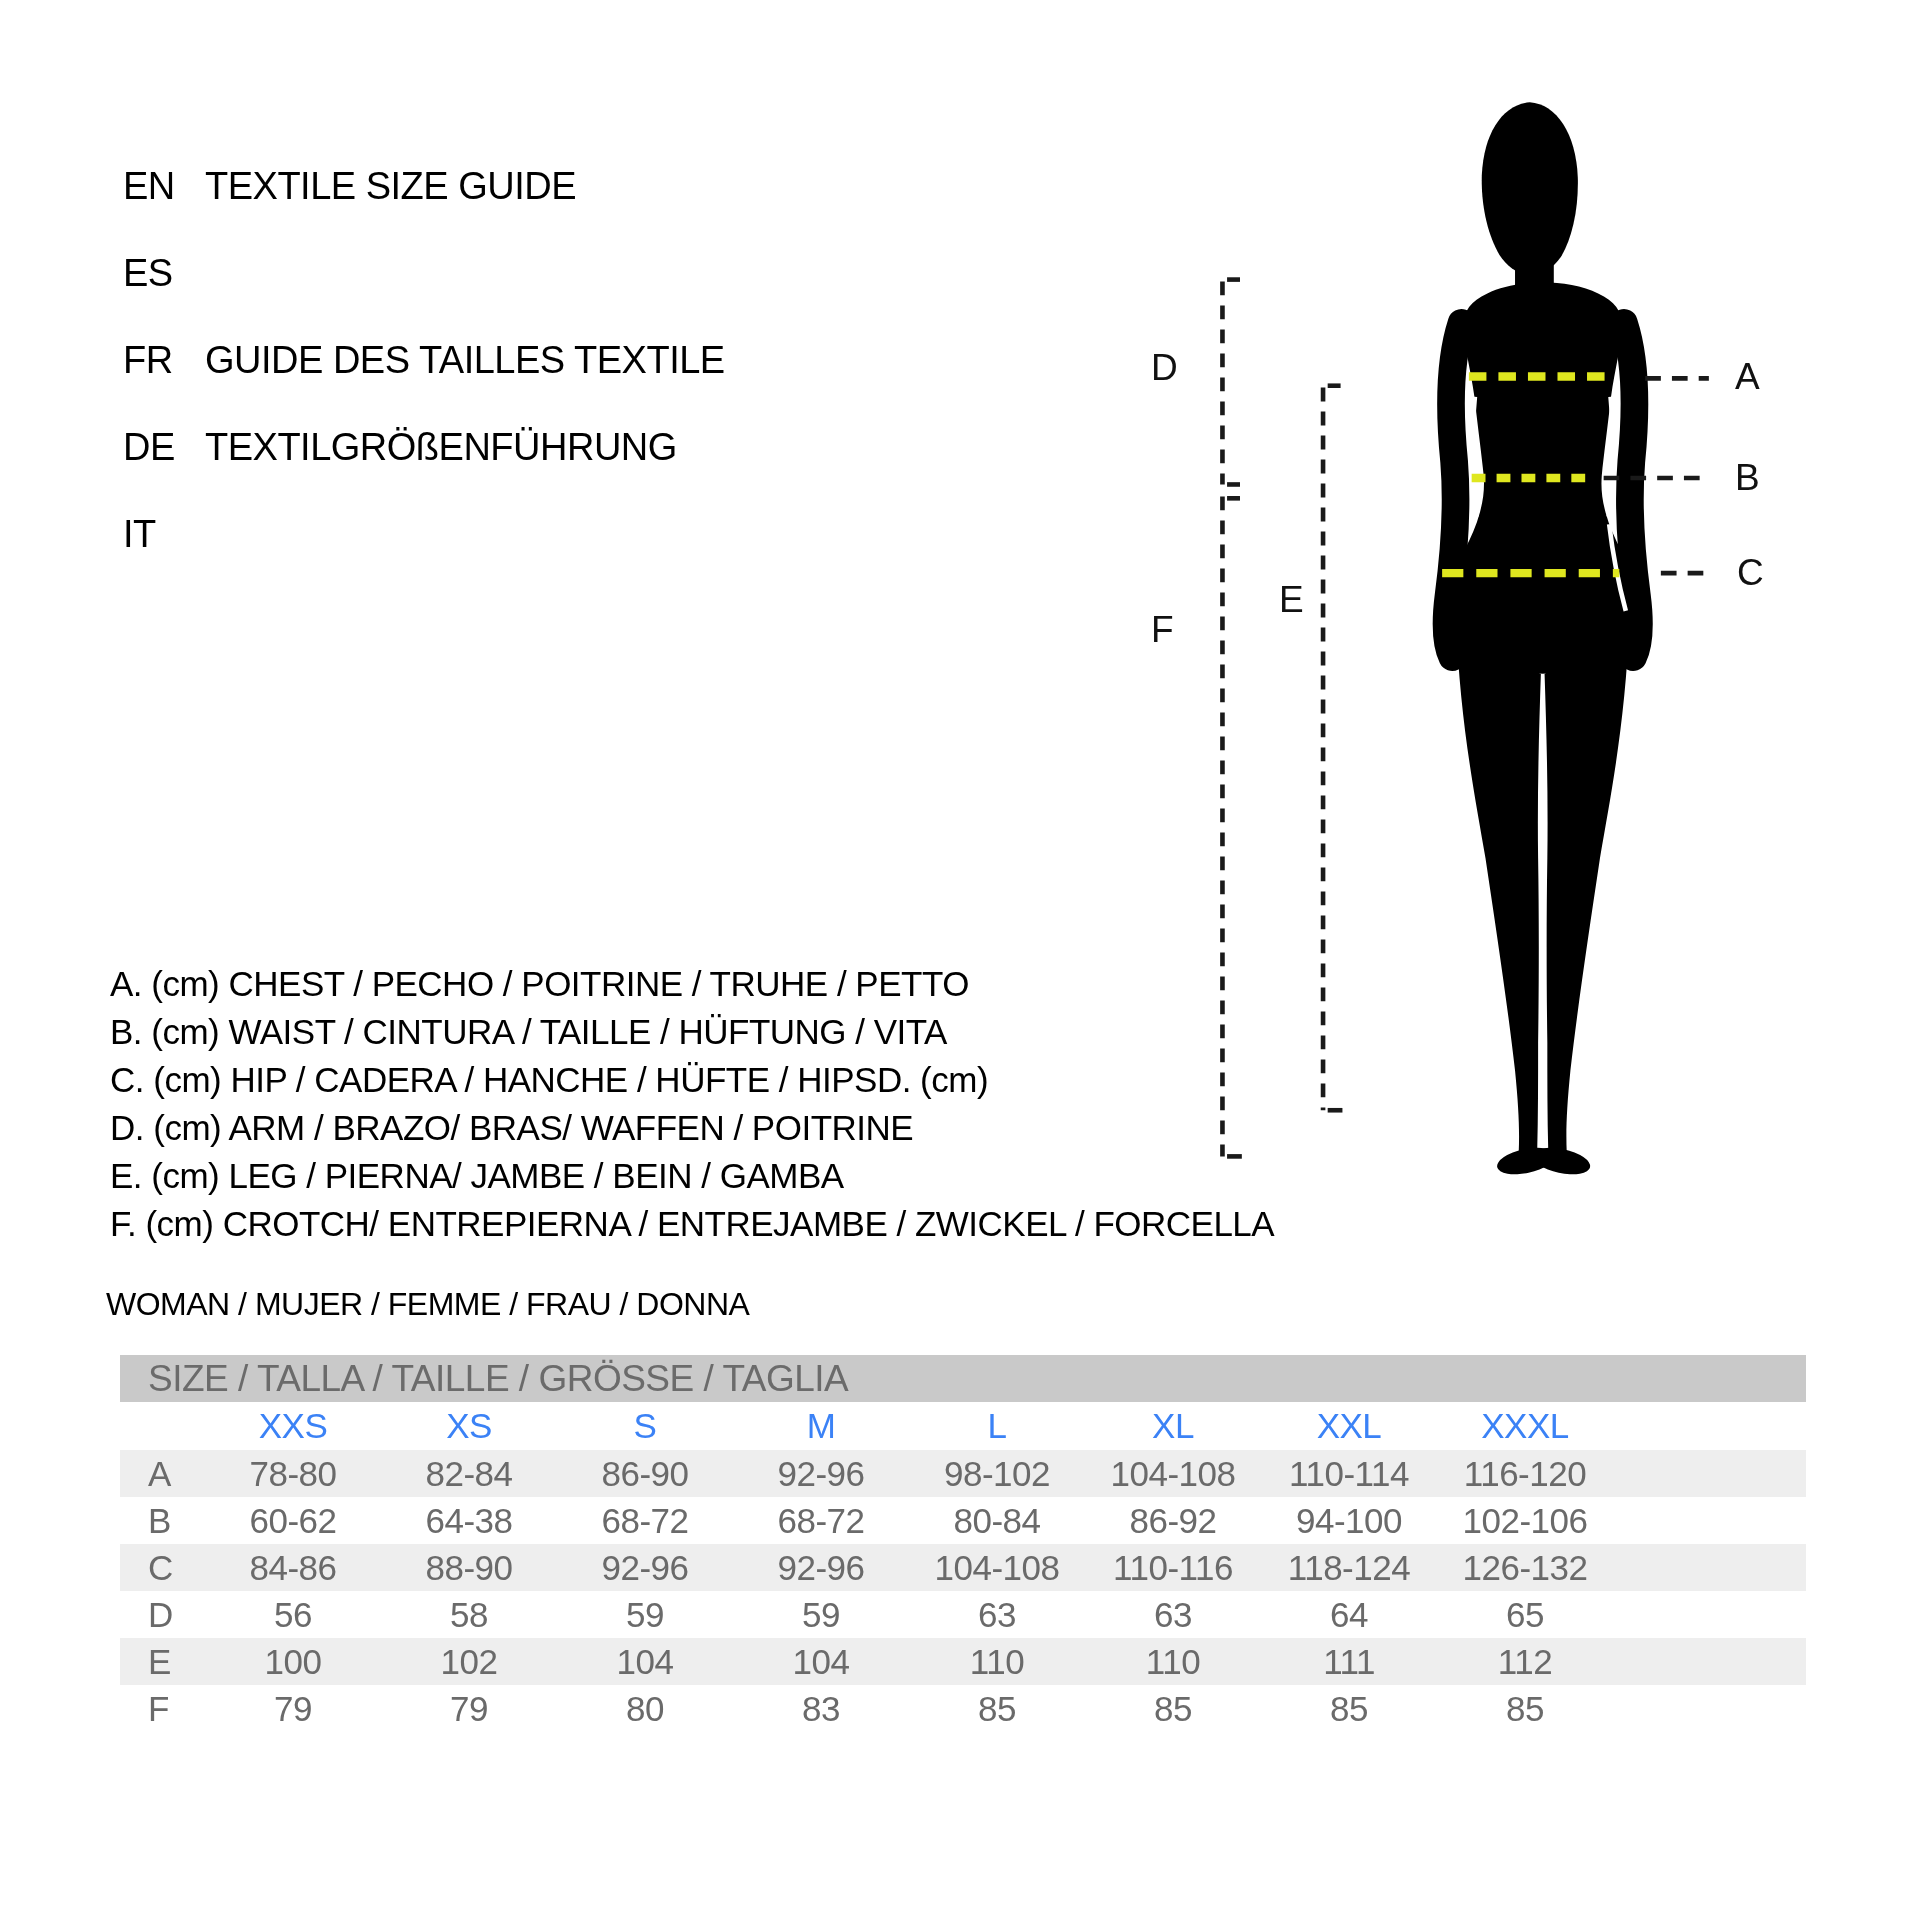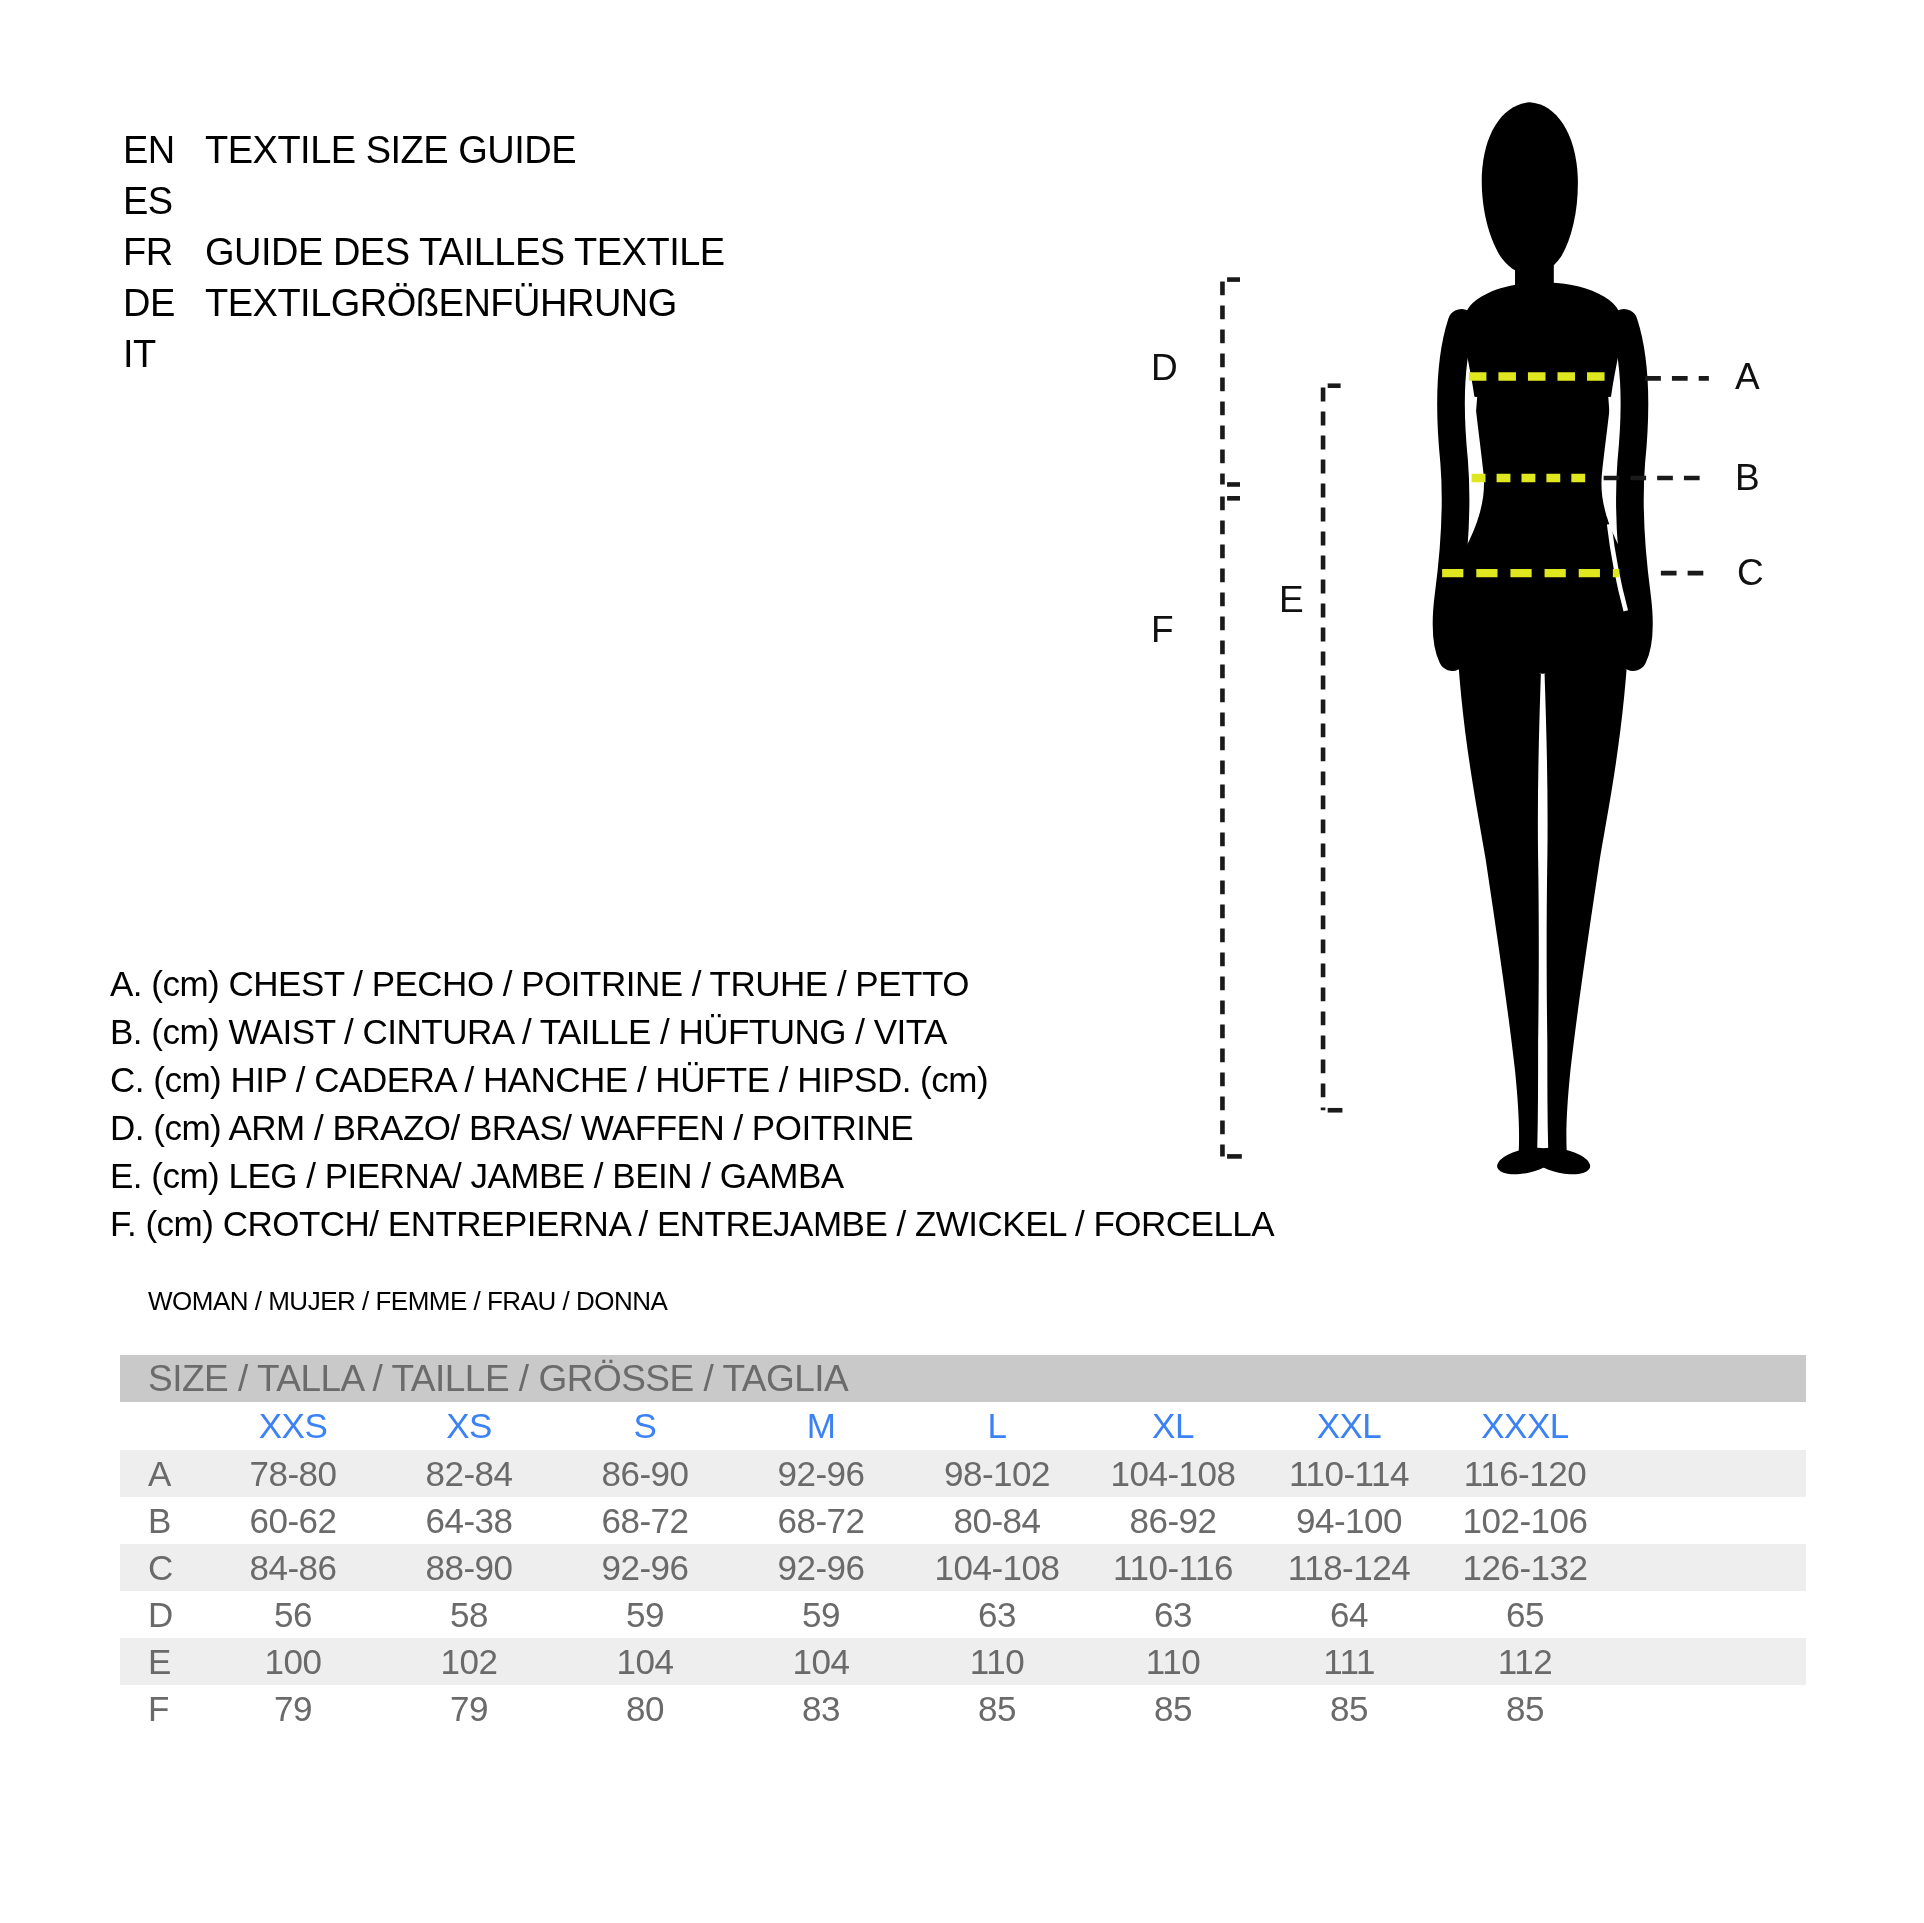--- a/index.html
+++ b/index.html
@@ -9,7 +9,7 @@
   }
   
   .lang-block{position:absolute;left:123px;top:125px;font-size:38px;line-height:51px;letter-spacing:-0.5px;}
-  .lang-row{display:flex;white-space:nowrap;}
+  .lang-row{display:flex;white-space:nowrap;margin-top:36px;}
   .lang-code{width:82px;flex:0 0 82px;}
   
   .figure-svg{position:absolute;left:1144px;top:92px;width:683px;height:1108px;}

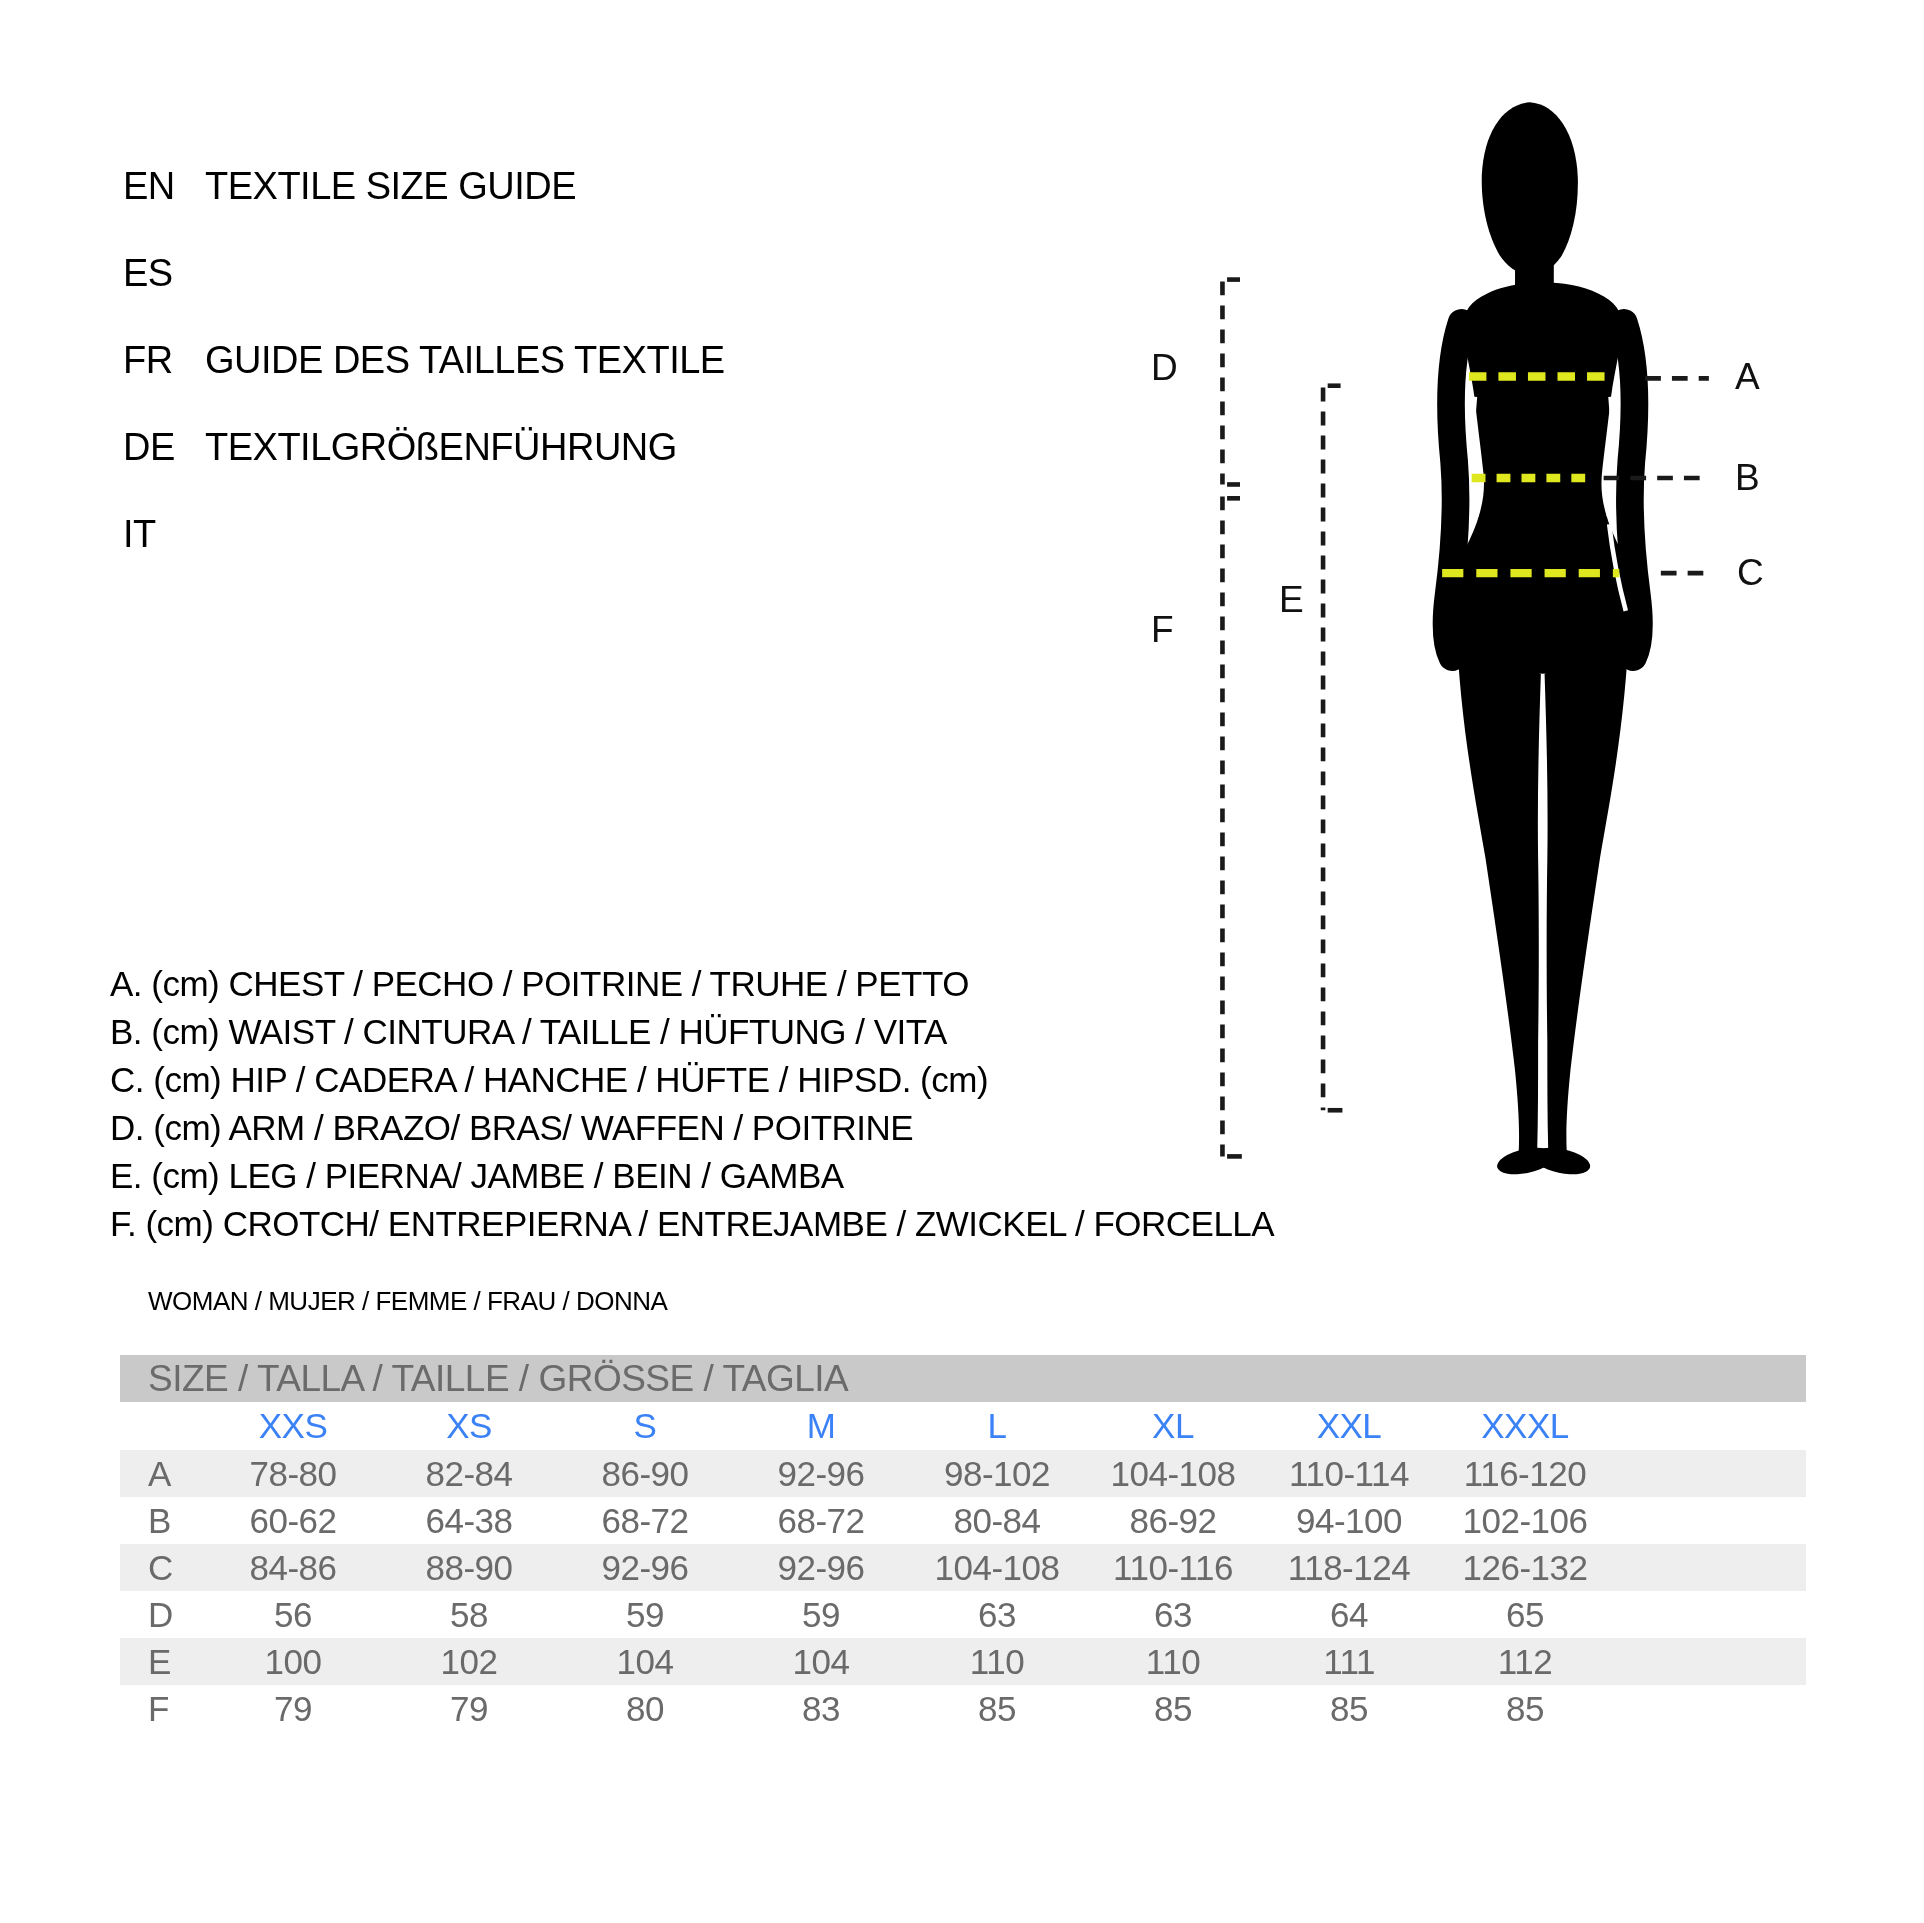--- a/index.html
+++ b/index.html
@@ -16,7 +16,7 @@
   .measure-label{position:absolute;font-size:37px;line-height:37px;letter-spacing:-0.5px;color:#111;}
   
   .desc-block{position:absolute;left:110px;top:960px;font-size:35px;line-height:48px;letter-spacing:-0.5px;white-space:nowrap;}
-  .gender-line{position:absolute;left:106px;top:1286px;font-size:26px;letter-spacing:-0.5px;white-space:nowrap;margin-left:42px;}
+  .gender-line{position:absolute;left:106px;top:1286px;font-size:32px;letter-spacing:-0.5px;white-space:nowrap;}
   
   .size-table{position:absolute;left:120px;top:1355px;width:1686px;}
   .table-header-bar{height:47px;background:#c9c9c9;color:#6b6b6b;font-size:37px;

